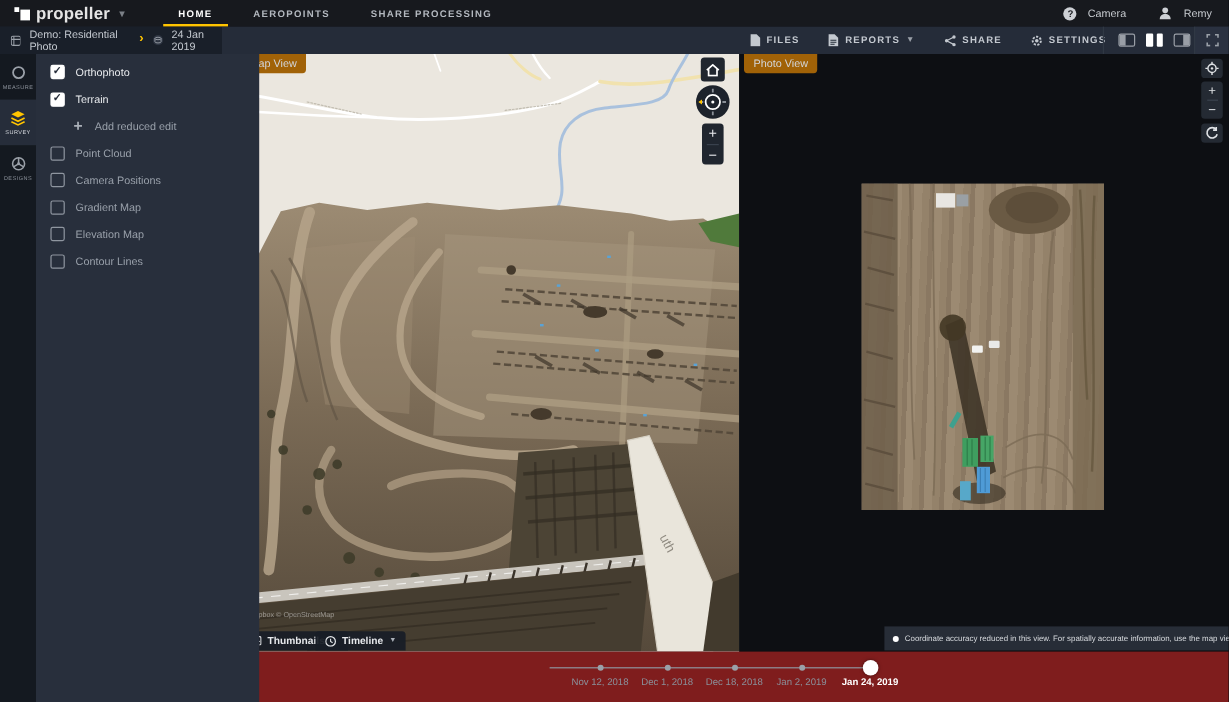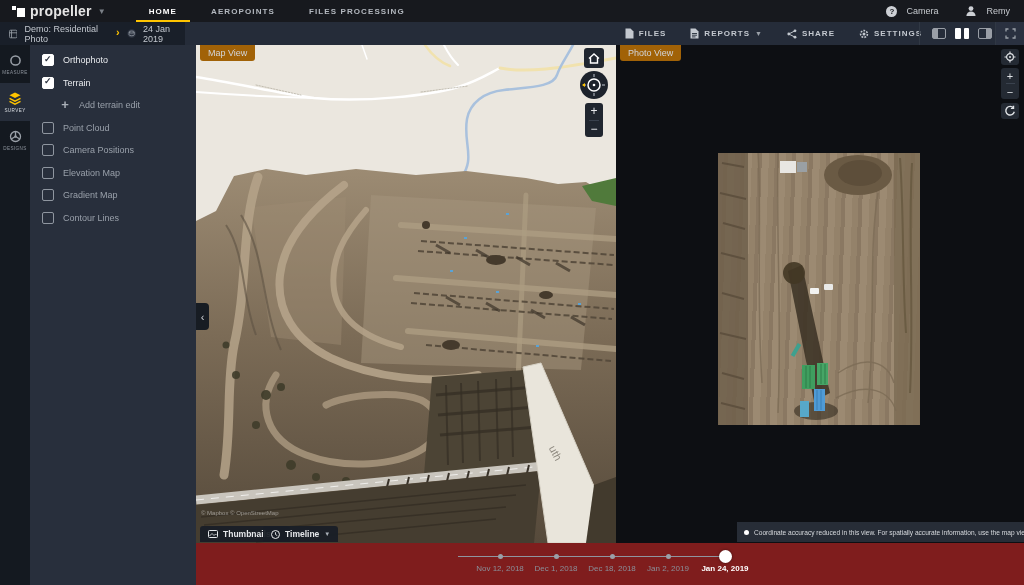--- a/index.html
+++ b/index.html
@@ -120,7 +120,7 @@
           <span>AEROPOINTS</span>
         </div>
       <div class="nav-tab">
-          <span>FILES PROCESSING</span>
+          <span>SHARE PROCESSING</span>
         </div>
     </div>
     <div class="top-right">

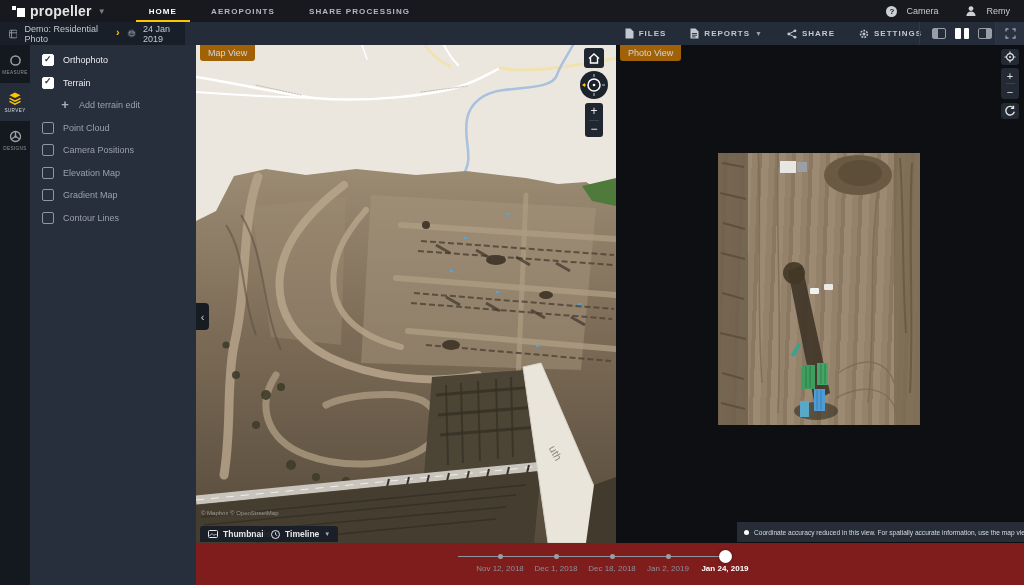--- a/index.html
+++ b/index.html
@@ -47,7 +47,7 @@
   .rail-item.active .rlbl{color:#d9dde2;}
 
   
-  .layers{position:absolute;left:30px;top:45px;width:166px;bottom:0;background:#282f3c;z-index:30;padding-top:4px;box-sizing:border-box;}
+  .layers{position:absolute;left:30px;top:45px;width:186px;bottom:0;background:#282f3c;z-index:30;padding-top:4px;box-sizing:border-box;}
   .lrow{display:flex;align-items:center;height:22.5px;padding-left:12px;gap:9px;cursor:pointer;}
   .lrow.indent{padding-left:30px;}
   .cbox{width:10px;height:10px;border:1.5px solid #8f96a0;border-radius:2px;flex:0 0 auto;position:relative;}

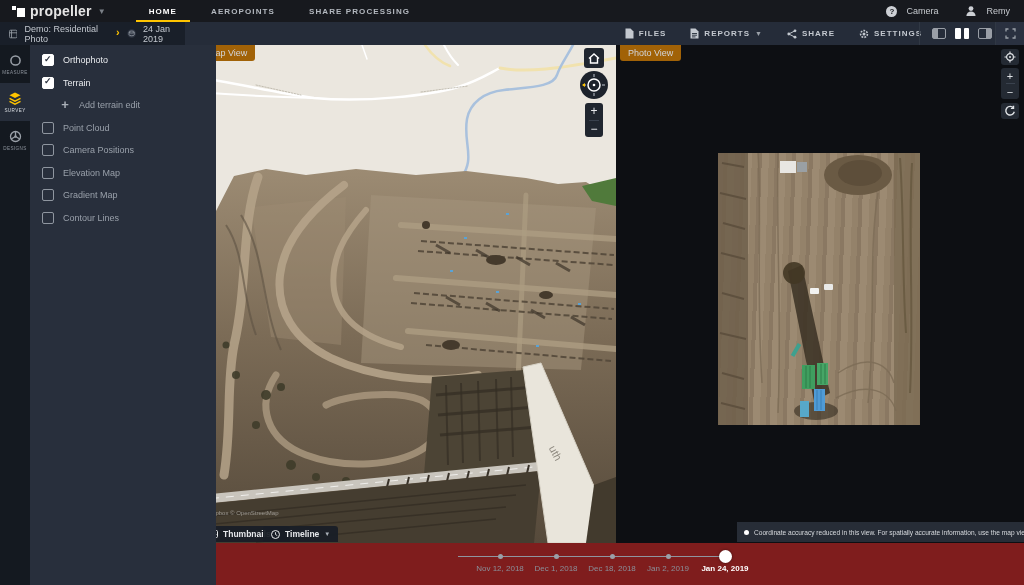--- a/index.html
+++ b/index.html
@@ -231,7 +231,7 @@
     </div>
     <div class="lrow indent">
       <span class="plus">+</span>
-      <span class="llbl">Add terrain edit</span>
+      <span class="llbl">Add reduced edit</span>
     </div>
     <div class="lrow">
       <span class="cbox"></span>

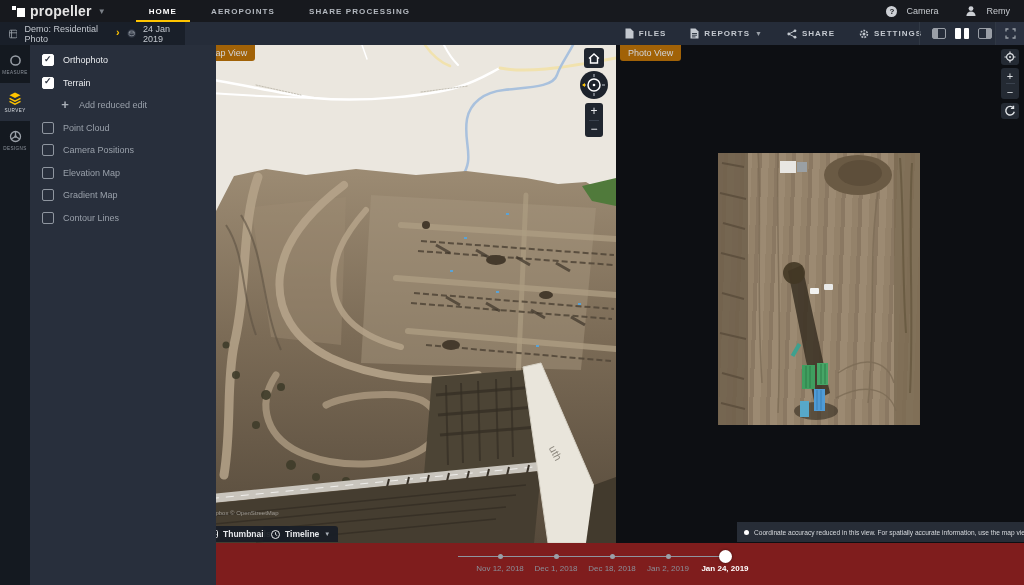--- a/index.html
+++ b/index.html
@@ -243,11 +243,11 @@
     </div>
     <div class="lrow">
       <span class="cbox"></span>
+      <span class="llbl">Gradient Map</span>
+    </div>
+    <div class="lrow">
+      <span class="cbox"></span>
       <span class="llbl">Elevation Map</span>
-    </div>
-    <div class="lrow">
-      <span class="cbox"></span>
-      <span class="llbl">Gradient Map</span>
     </div>
     <div class="lrow">
       <span class="cbox"></span>

